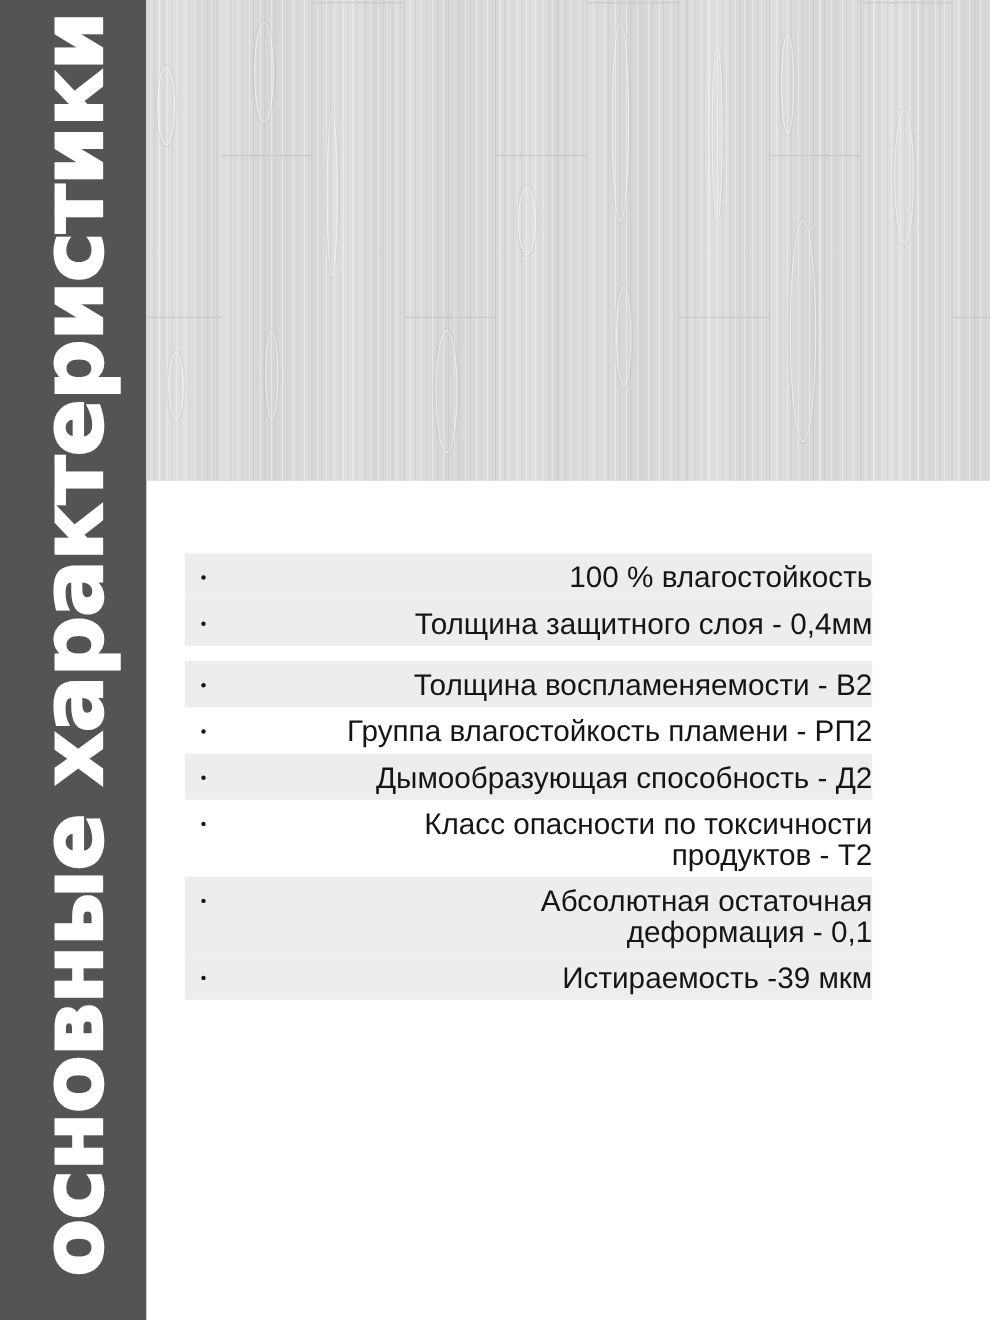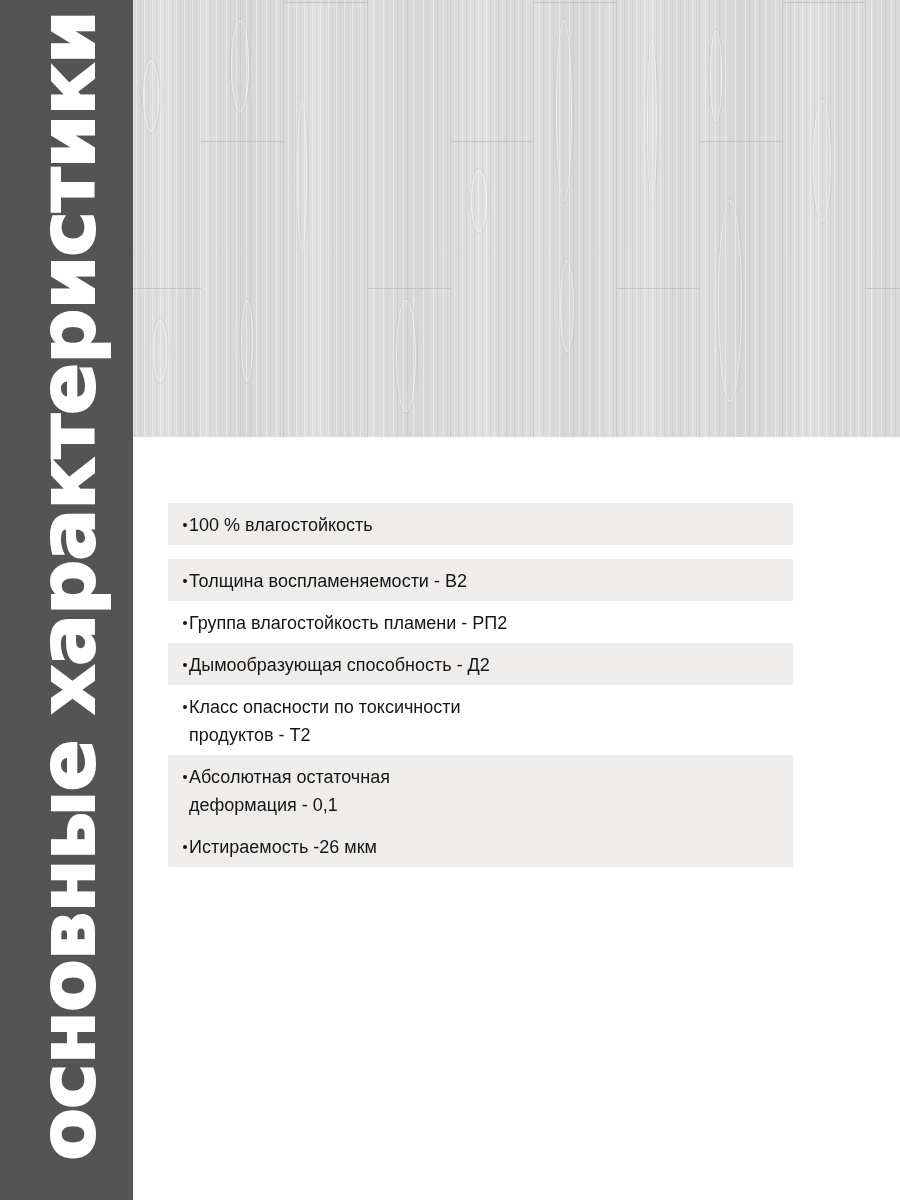--- a/index.html
+++ b/index.html
@@ -68,9 +68,10 @@
     position: relative;
     box-sizing: border-box;
     padding: 8px 0 6px 21px;
-    font-size: 18px;
+    font-size: 27px;
     line-height: 28px;
     color: #151515;
+    text-align: right;
   }
   .spec-item.shaded { background: #eeedec; }
   .spec-item .bullet {

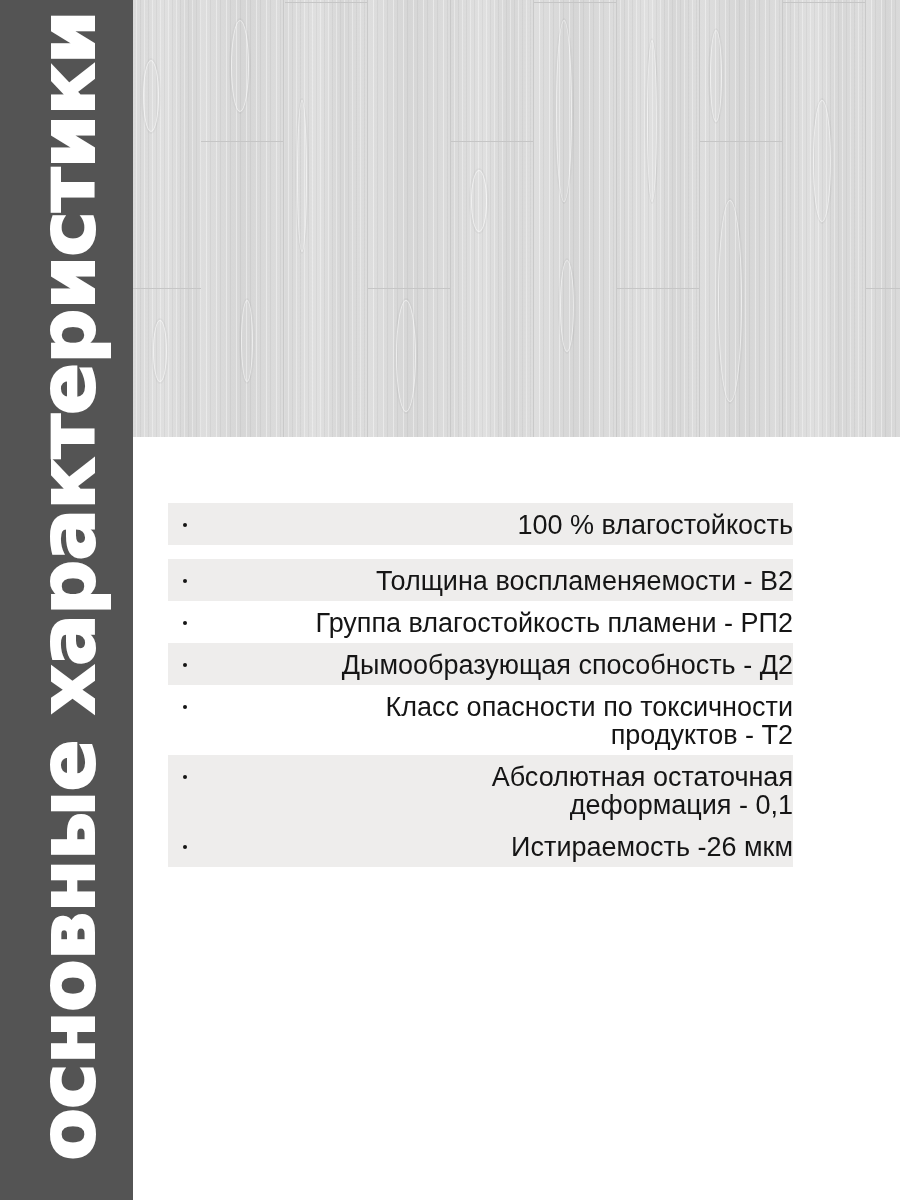--- a/index.html
+++ b/index.html
@@ -139,6 +139,10 @@
       <span class="bullet"></span>
       <span class="txt">100 % влагостойкость</span>
     </li>
+  <li class="spec-item shaded">
+      <span class="bullet"></span>
+      <span class="txt">Толщина защитного слоя - 0,4мм</span>
+    </li>
   <li class="spec-item">
       <span class="bullet"></span>
     </li>

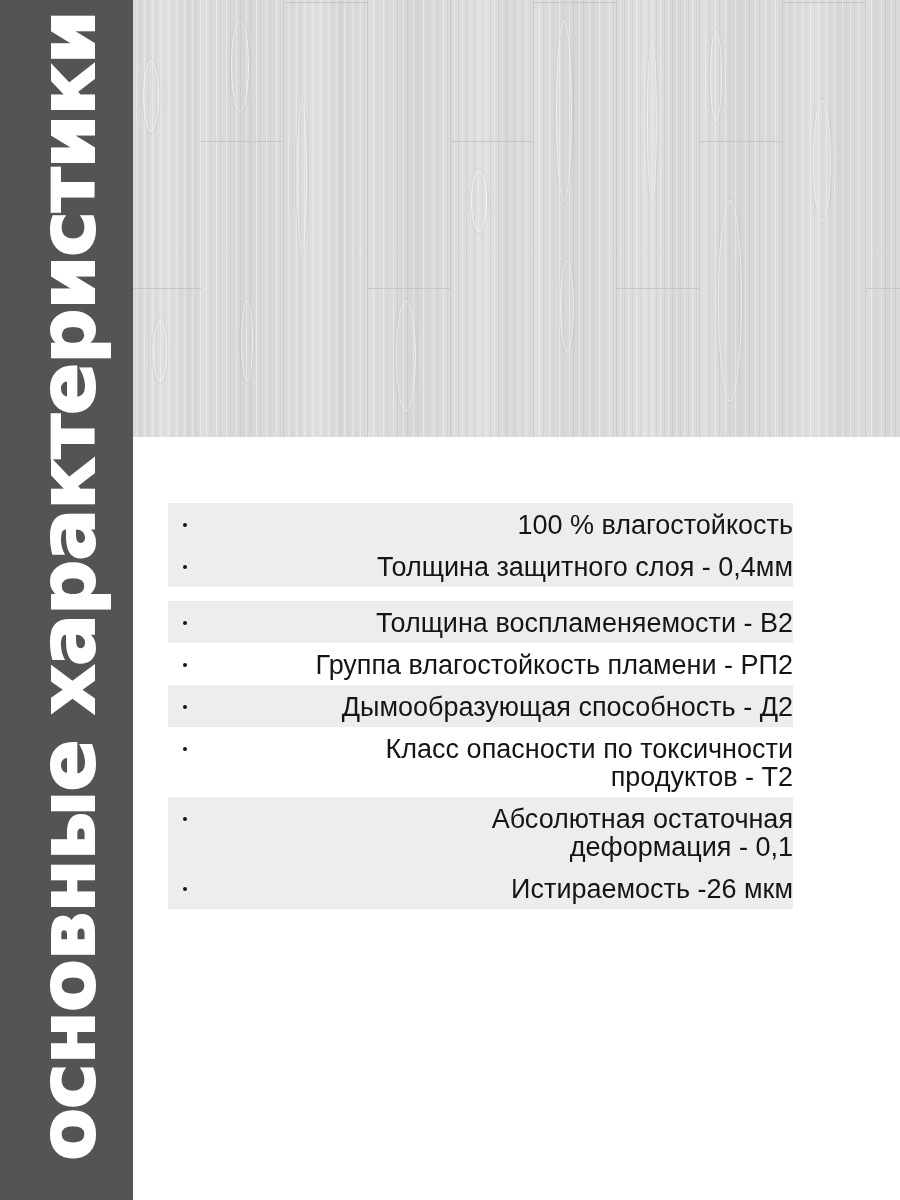--- a/index.html
+++ b/index.html
@@ -170,7 +170,7 @@
     </li>
   <li class="spec-item shaded">
       <span class="bullet"></span>
-      <span class="txt">Истираемость -26 мкм</span>
+      <span class="txt">Истираемость -39 мкм</span>
     </li>
 </ul>
 

